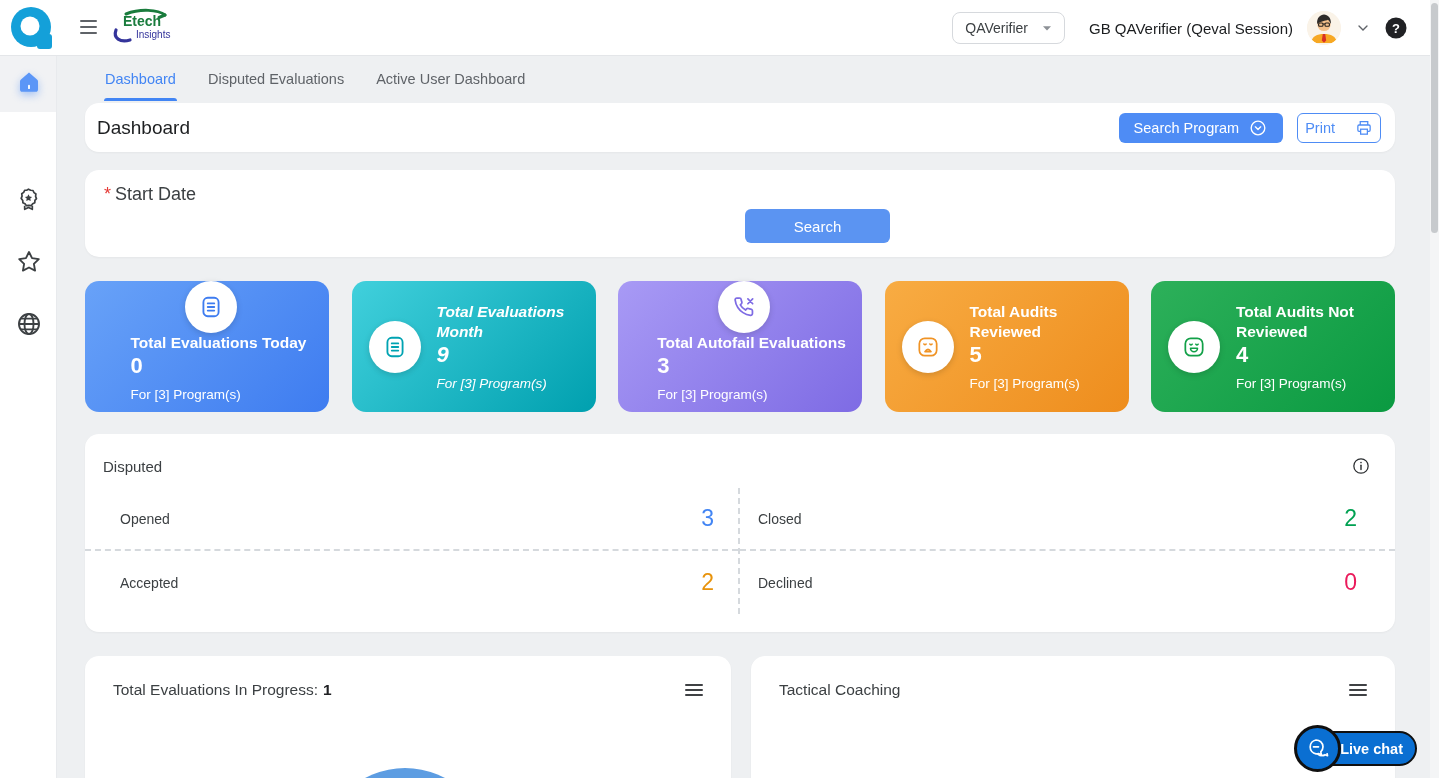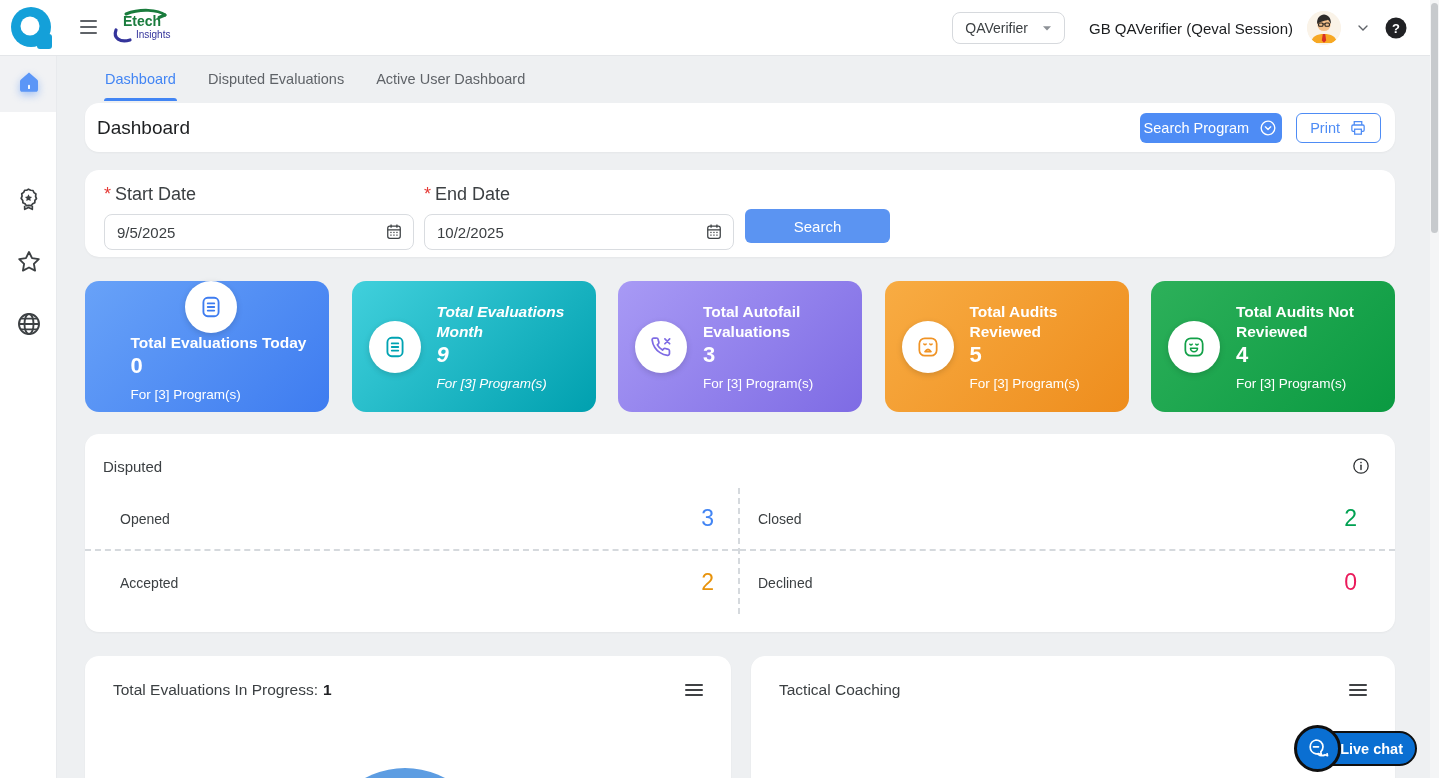--- a/index.html
+++ b/index.html
@@ -65,7 +65,7 @@
   .title-actions { margin-left:auto; display:flex; gap:14px; align-items:center; }
   .btn-primary {
     background:#4e8cf5; color:#fff; border:none; border-radius:6px;
-    height:30px; padding:0 4px; font-size:14.5px; font-family:inherit;
+    height:30px; padding:0 15px; font-size:14.5px; font-family:inherit;
     display:flex; align-items:center; gap:9px; cursor:pointer;margin-left:25px;
   }
   .btn-outline {

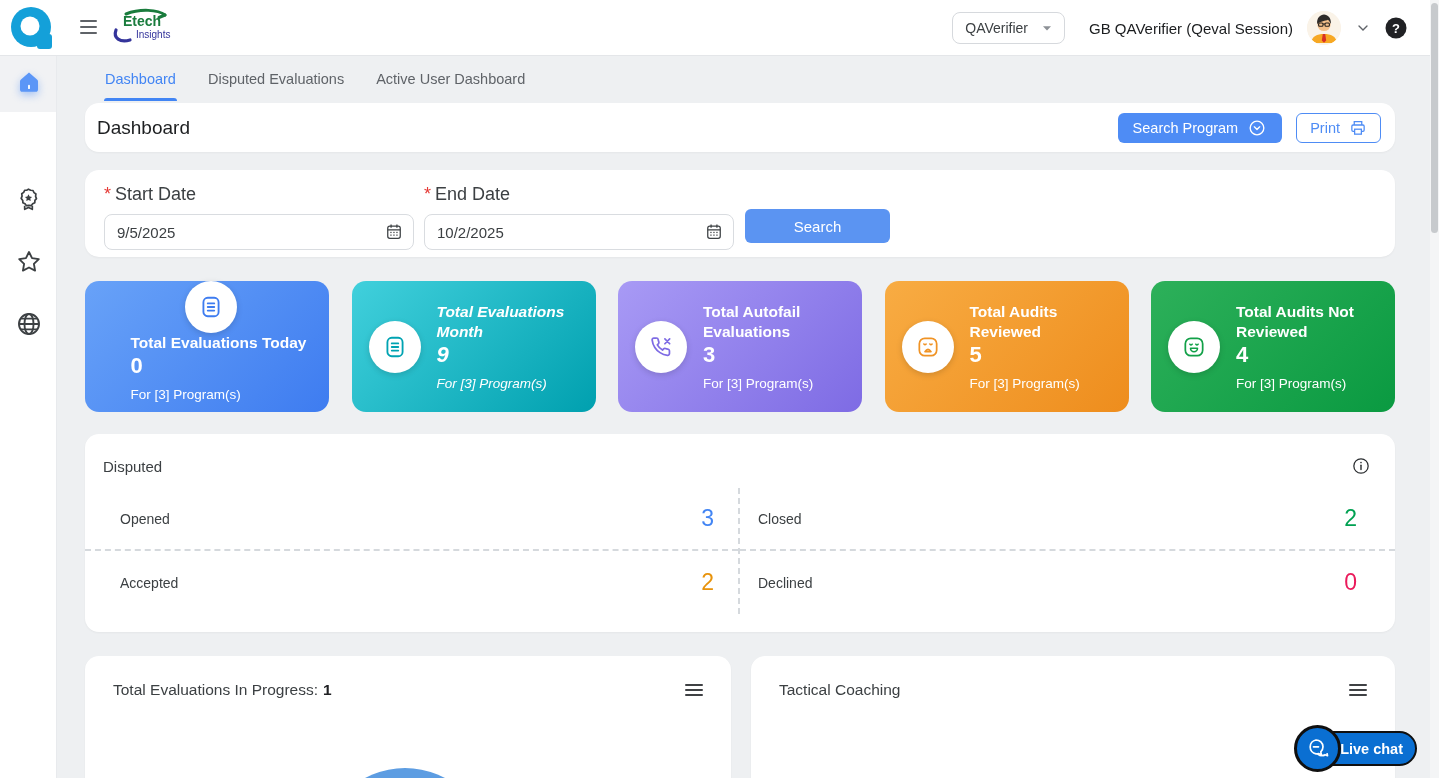--- a/index.html
+++ b/index.html
@@ -70,8 +70,8 @@
   }
   .btn-outline {
     background:#fff; color:#4e8cf5; border:1px solid #4e8cf5; border-radius:6px;
-    height:30px; padding:0 13px; font-size:14.5px; font-family:inherit;
-    display:flex; align-items:center; gap:9px; cursor:pointer;
+    height:30px; padding:0 7px; font-size:14.5px; font-family:inherit;
+    display:flex; align-items:center; gap:20px; cursor:pointer;
   }
   
   .filter-card { left:85px; top:170px; width:1310px; height:87px; padding:16px 0 0 19px; }

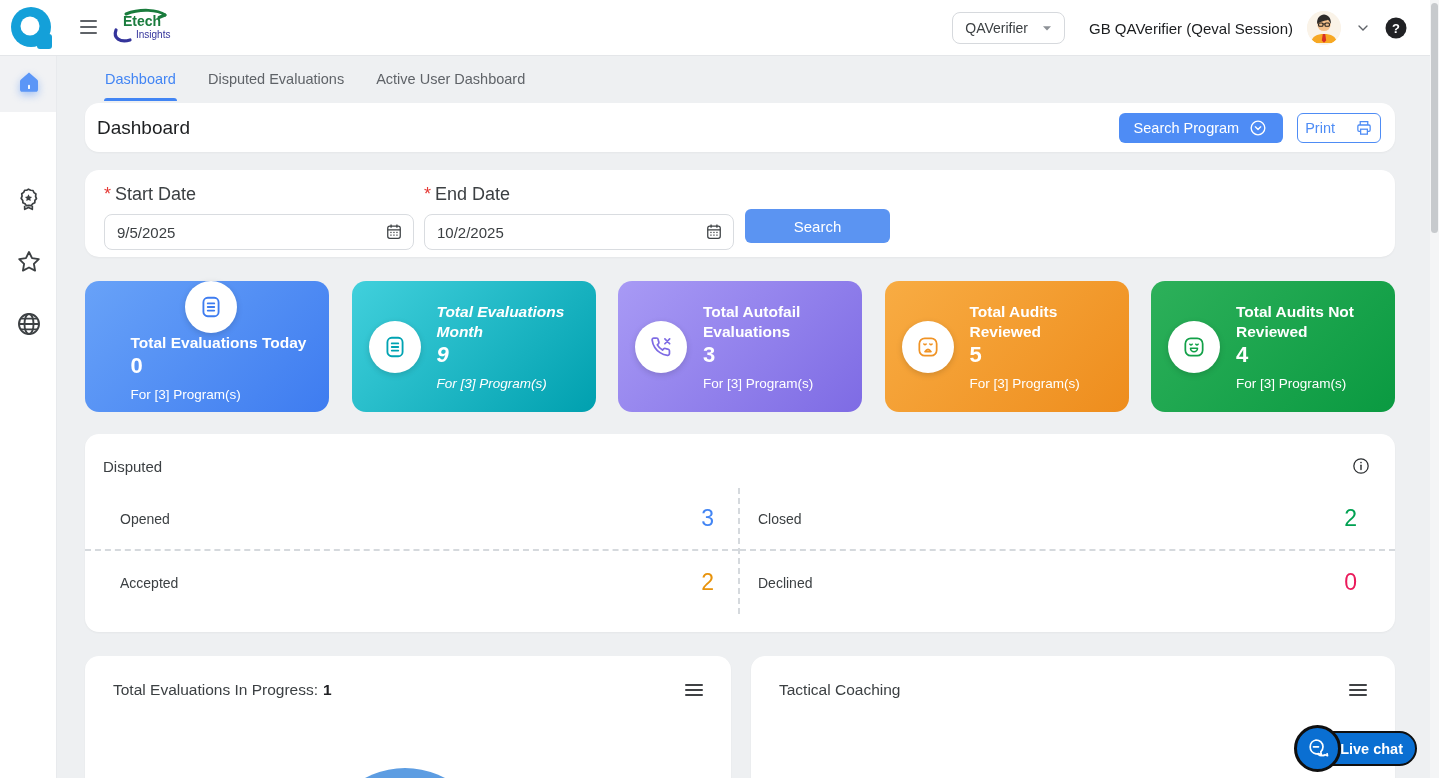--- a/index.html
+++ b/index.html
@@ -303,26 +303,6 @@
       </svg>
     </div>
   </div>
-  <div class="field end">
-    <div class="field-label">
-      <span class="req">*</span><span>End Date</span>
-    </div>
-    <div class="date-wrap">
-      <input class="date-input" type="text" value="10/2/2025" style="">
-      <svg class="cal-icon" width="20" height="20" viewBox="0 0 24 24">
-        <rect x="4.5" y="5" width="15" height="14.5" rx="2.5" fill="none" stroke="#3c4043" stroke-width="1.5"></rect>
-        <path d="M4.5 9.5 h15 M8.5 3 v4 M15.5 3 v4" stroke="#3c4043" stroke-width="1.5" fill="none"></path>
-        <g fill="#3c4043">
-            <rect x="7.6" y="11.8" width="1.5" height="1.5"></rect>
-            <rect x="11.2" y="11.8" width="1.5" height="1.5"></rect>
-            <rect x="14.8" y="11.8" width="1.5" height="1.5"></rect>
-            <rect x="7.6" y="15" width="1.5" height="1.5"></rect>
-            <rect x="11.2" y="15" width="1.5" height="1.5"></rect>
-            <rect x="14.8" y="15" width="1.5" height="1.5"></rect>
-          </g>
-      </svg>
-    </div>
-  </div>
   <button class="btn-search">Search</button>
 </div>
 

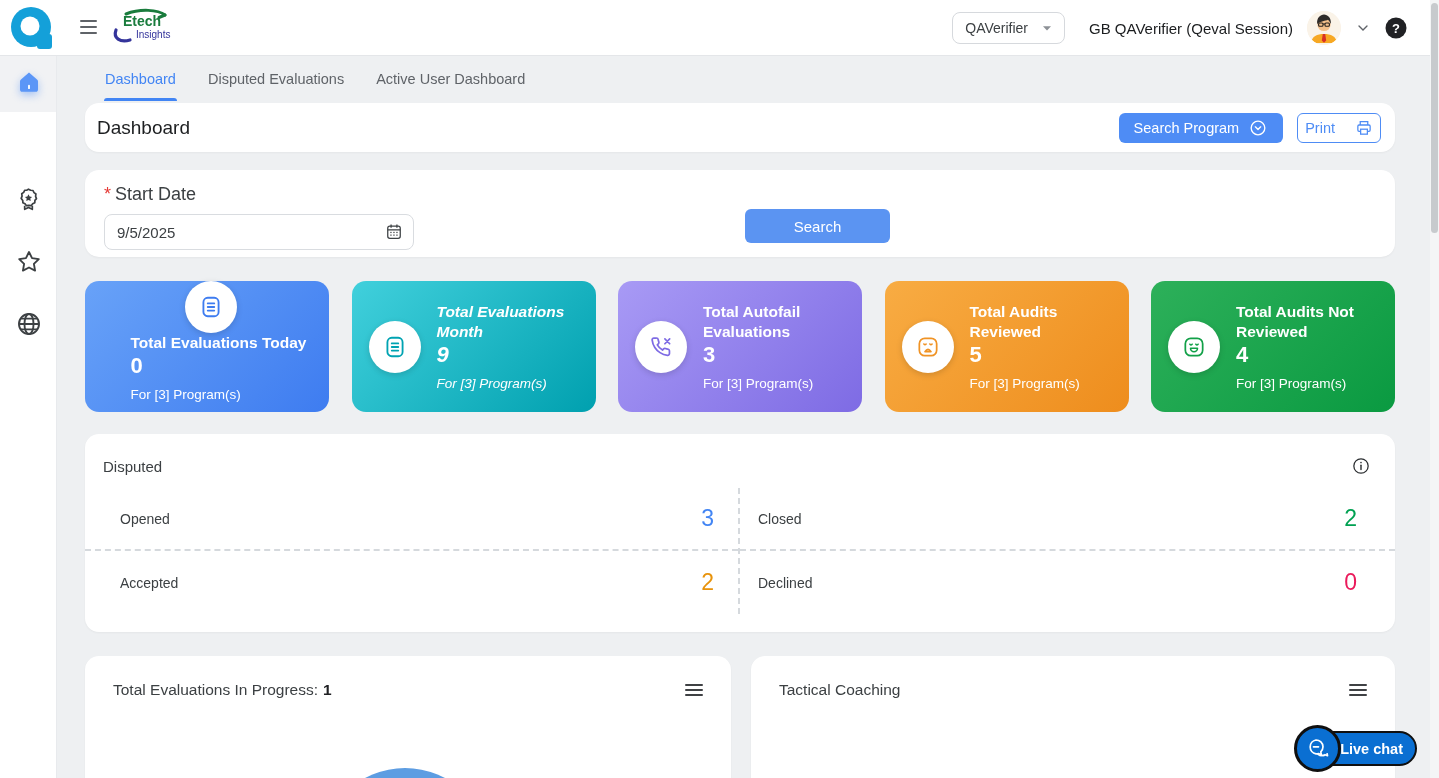--- a/index.html
+++ b/index.html
@@ -287,21 +287,6 @@
     <div class="field-label">
       <span class="req">*</span><span>Start Date</span>
     </div>
-    <div class="date-wrap">
-      <input class="date-input" type="text" value="9/5/2025" style="">
-      <svg class="cal-icon" width="20" height="20" viewBox="0 0 24 24">
-        <rect x="4.5" y="5" width="15" height="14.5" rx="2.5" fill="none" stroke="#3c4043" stroke-width="1.5"></rect>
-        <path d="M4.5 9.5 h15 M8.5 3 v4 M15.5 3 v4" stroke="#3c4043" stroke-width="1.5" fill="none"></path>
-        <g fill="#3c4043">
-            <rect x="7.6" y="11.8" width="1.5" height="1.5"></rect>
-            <rect x="11.2" y="11.8" width="1.5" height="1.5"></rect>
-            <rect x="14.8" y="11.8" width="1.5" height="1.5"></rect>
-            <rect x="7.6" y="15" width="1.5" height="1.5"></rect>
-            <rect x="11.2" y="15" width="1.5" height="1.5"></rect>
-            <rect x="14.8" y="15" width="1.5" height="1.5"></rect>
-          </g>
-      </svg>
-    </div>
   </div>
   <button class="btn-search">Search</button>
 </div>

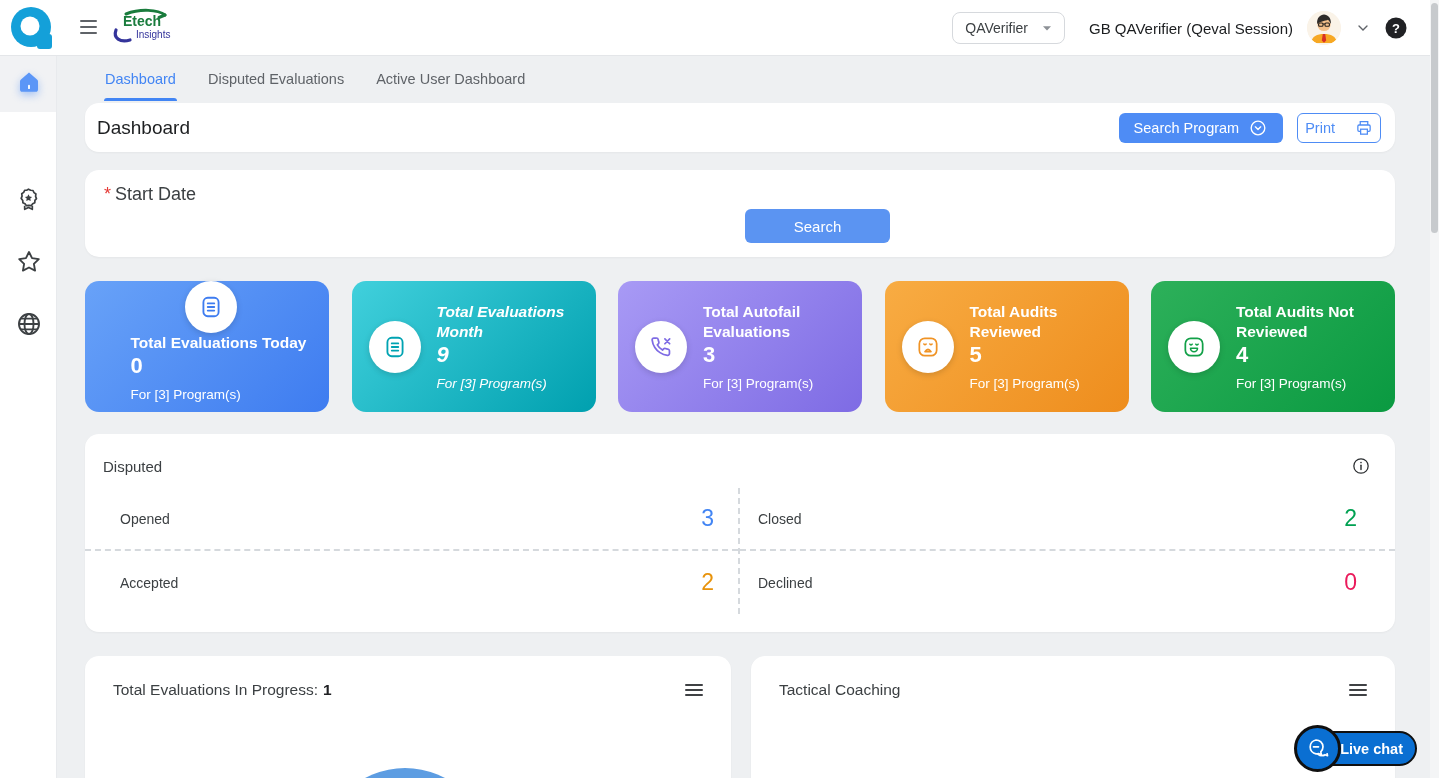--- a/index.html
+++ b/index.html
@@ -100,7 +100,7 @@
   }
   .sc-blue   { background:linear-gradient(135deg,#68a2f8 0%,#3e7cf0 100%);flex-direction:column; }
   .sc-teal   { background:linear-gradient(135deg,#41d0dc 0%,#00a0af 100%);font-style:italic; }
-  .sc-purple { background:linear-gradient(135deg,#a89af5 0%,#7e6be4 100%); }
+  .sc-purple { background:linear-gradient(135deg,#a89af5 0%,#7e6be4 100%);flex-direction:column; }
   .sc-orange { background:linear-gradient(135deg,#f8ac43 0%,#ee8d1d 100%); }
   .sc-green  { background:linear-gradient(135deg,#2db05a 0%,#0a9a41 100%); }
   .stat-circle {

